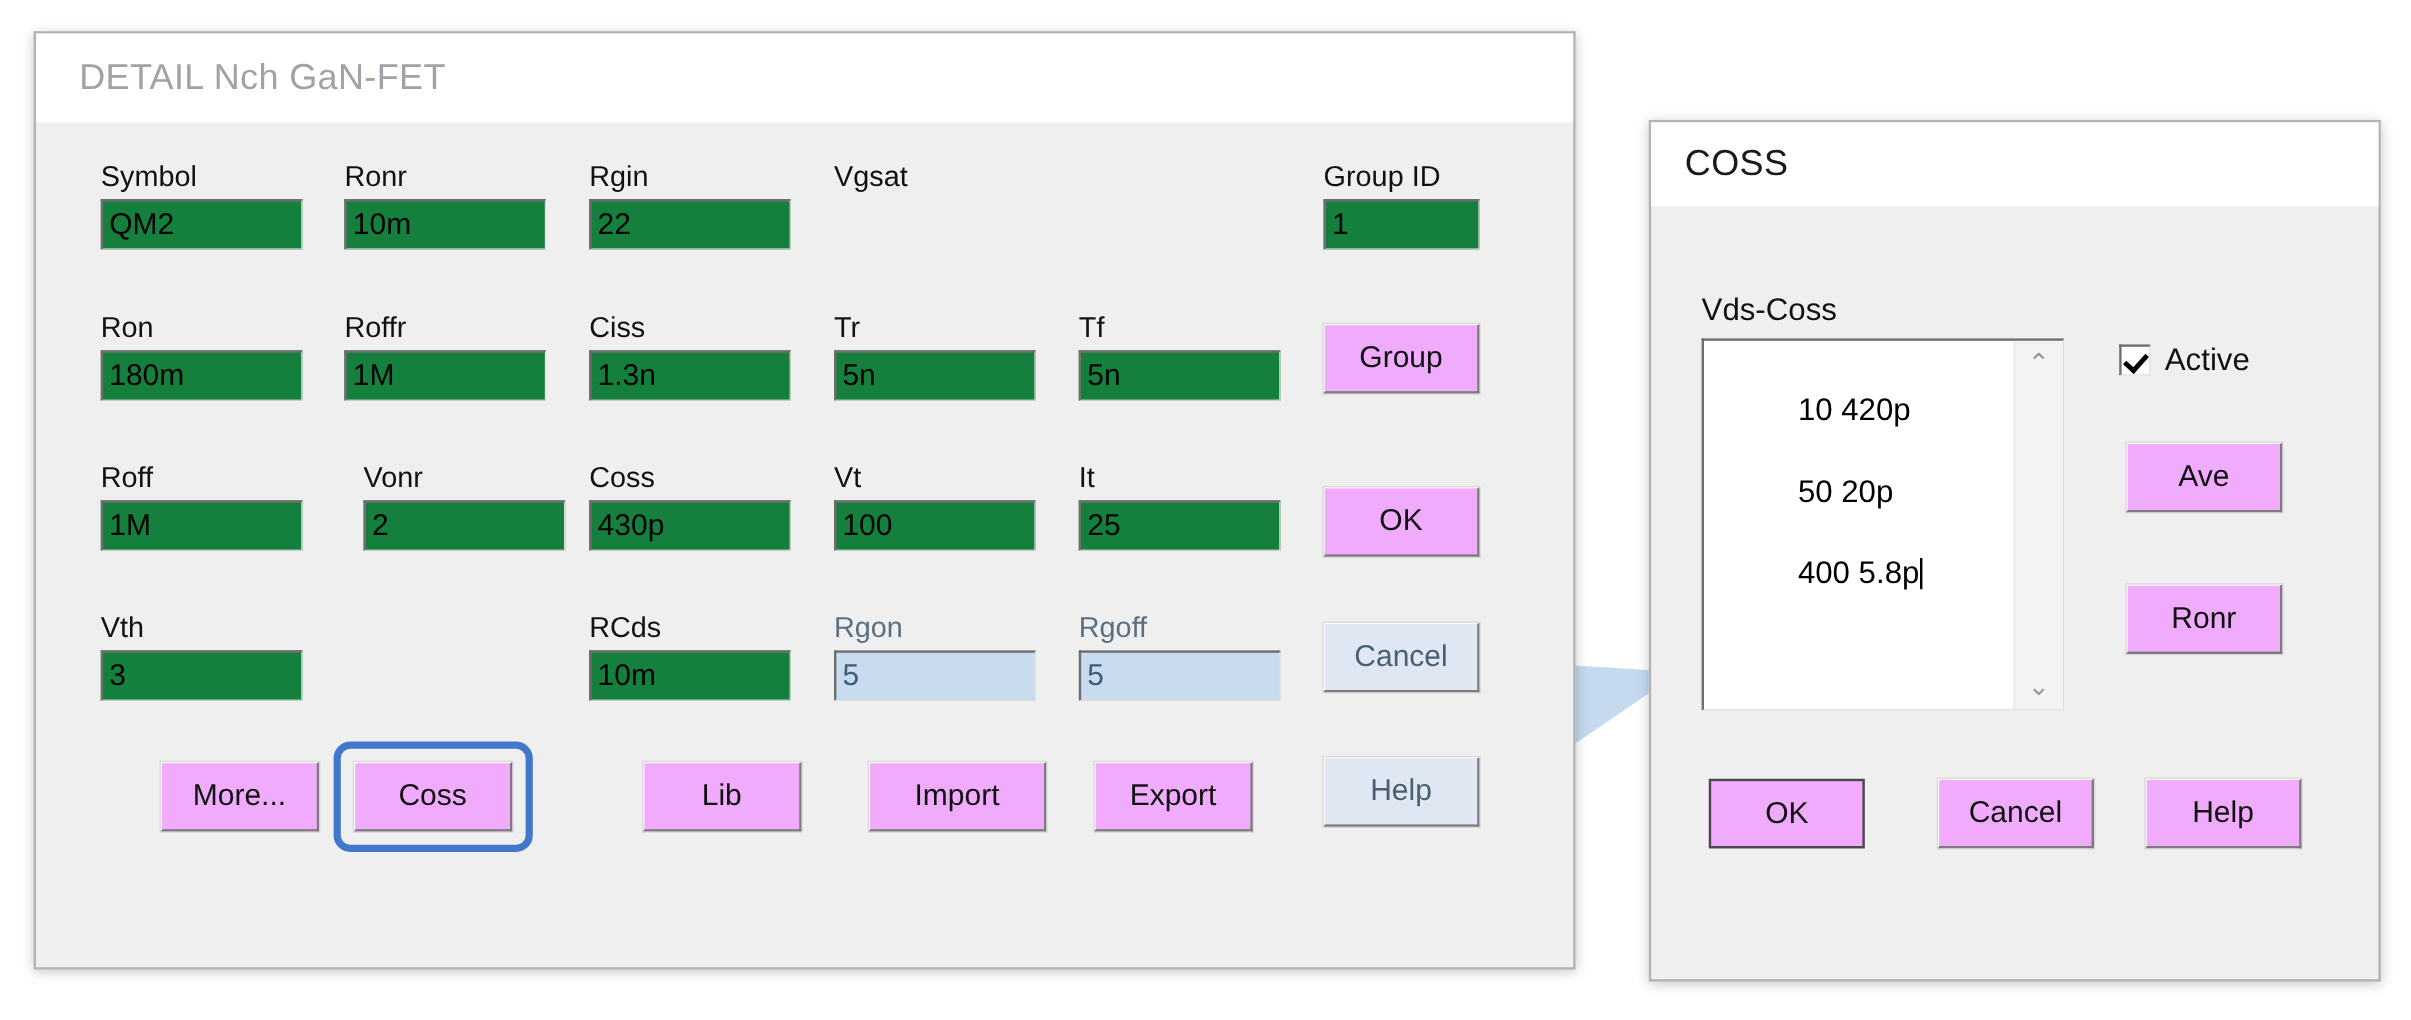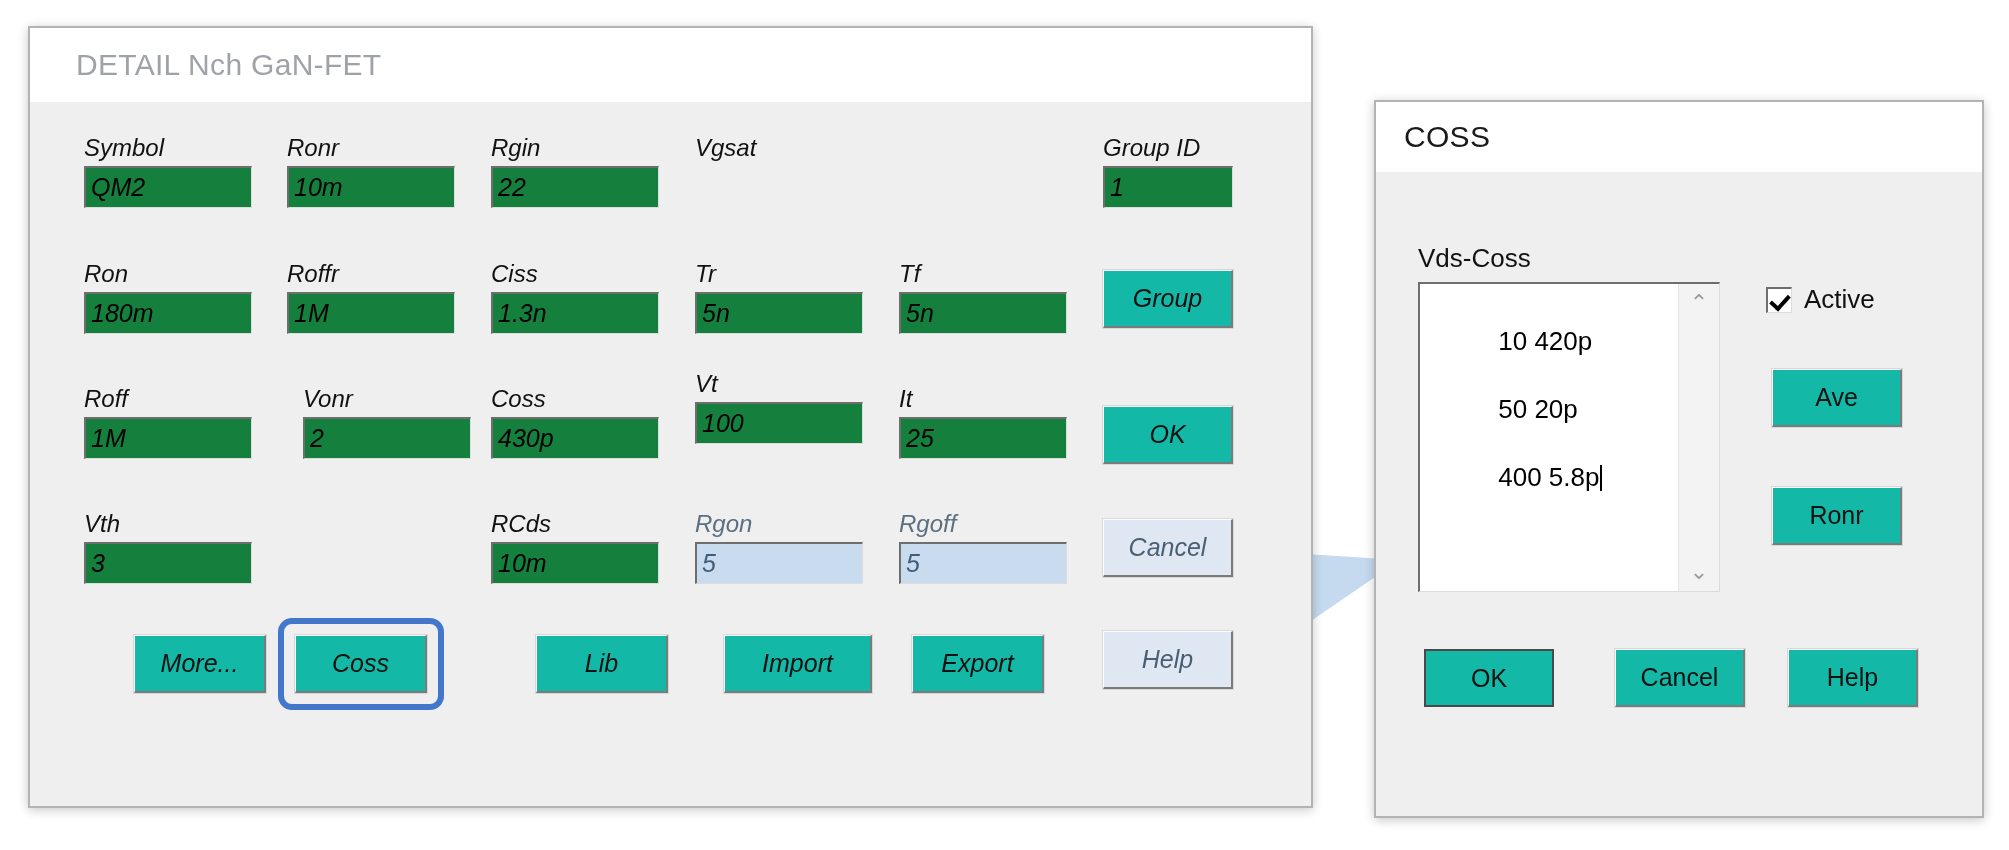--- a/index.html
+++ b/index.html
@@ -172,7 +172,7 @@
 
   <div class="dialog" style="left:28px; top:26px; width:1285px; height:782px;">
 
-    <div class="dialog-titlebar" style="height:74px; padding-left:46px;">
+    <div class="dialog-titlebar" style="height:74px; padding-left:36px;">
       <span class="dialog-title" style="color:#9fa3a8;">DETAIL Nch GaN-FET</span>
     </div>
 

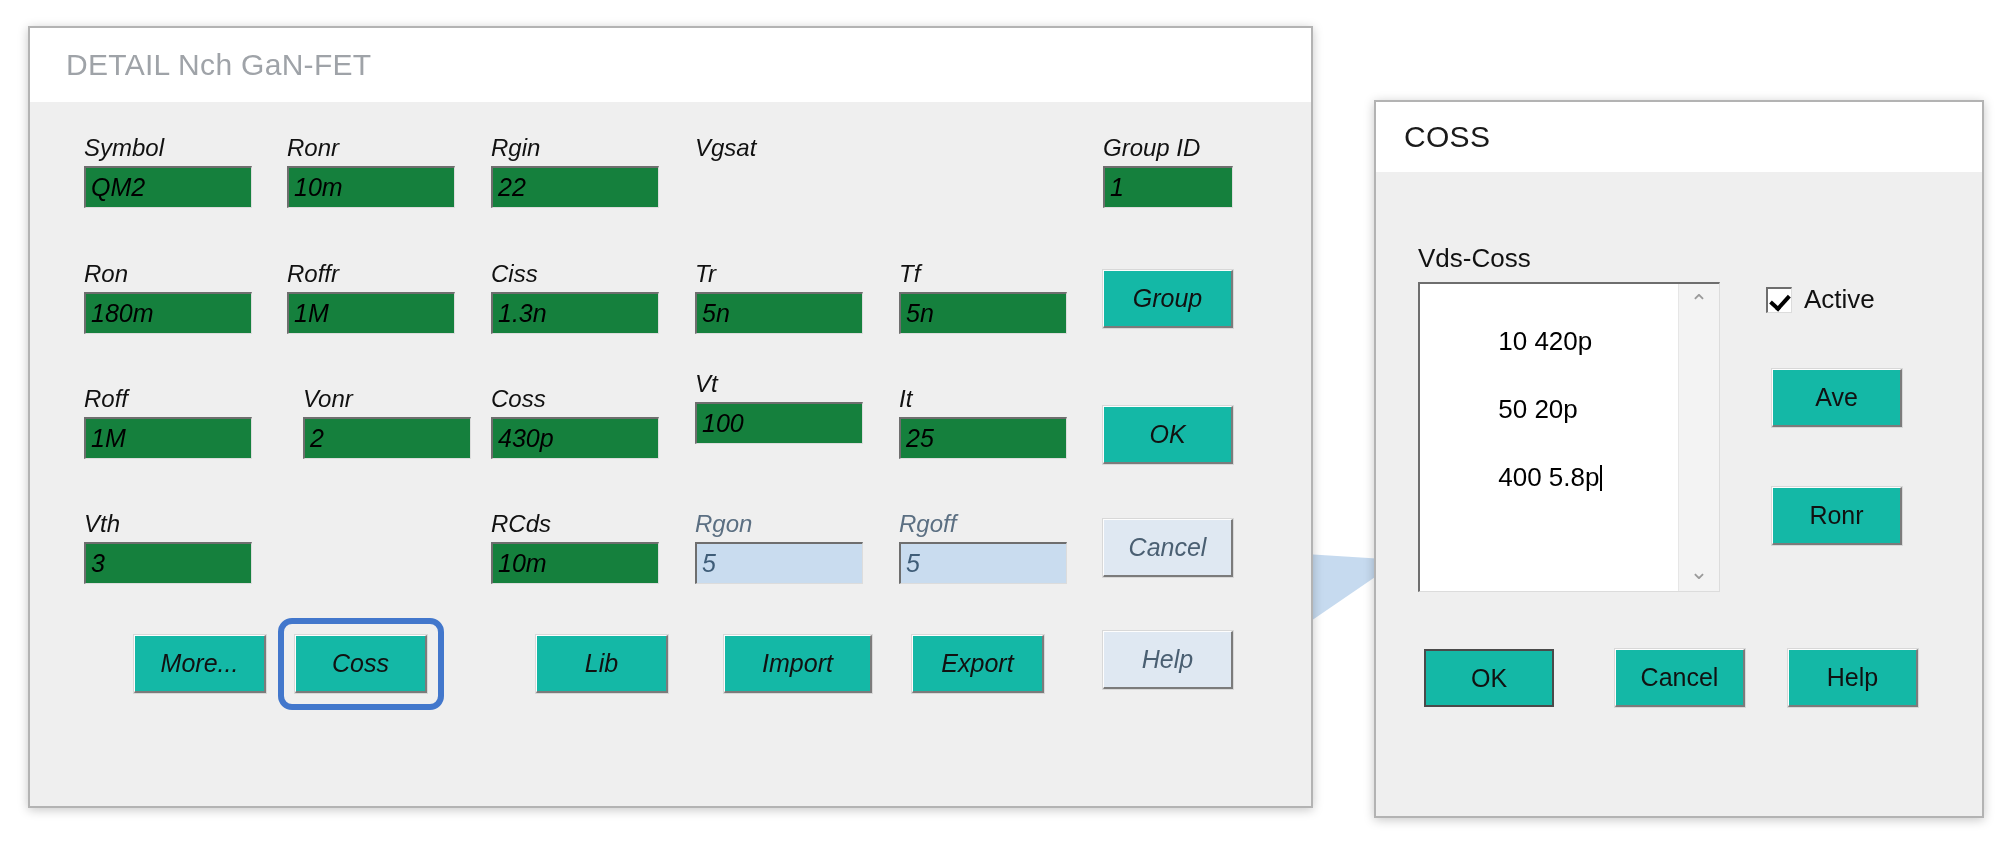--- a/index.html
+++ b/index.html
@@ -176,7 +176,7 @@
       <span class="dialog-title" style="color:#9fa3a8;">DETAIL Nch GaN-FET</span>
     </div>
 
-    <div class="dialog-body" style="height:706px;font-style:italic;">
+    <div class="dialog-body" style="height:706px;">
 
       <div class="field" style="left:54px; top:32px; width:168px;">
         <div class="field-label">Symbol</div>

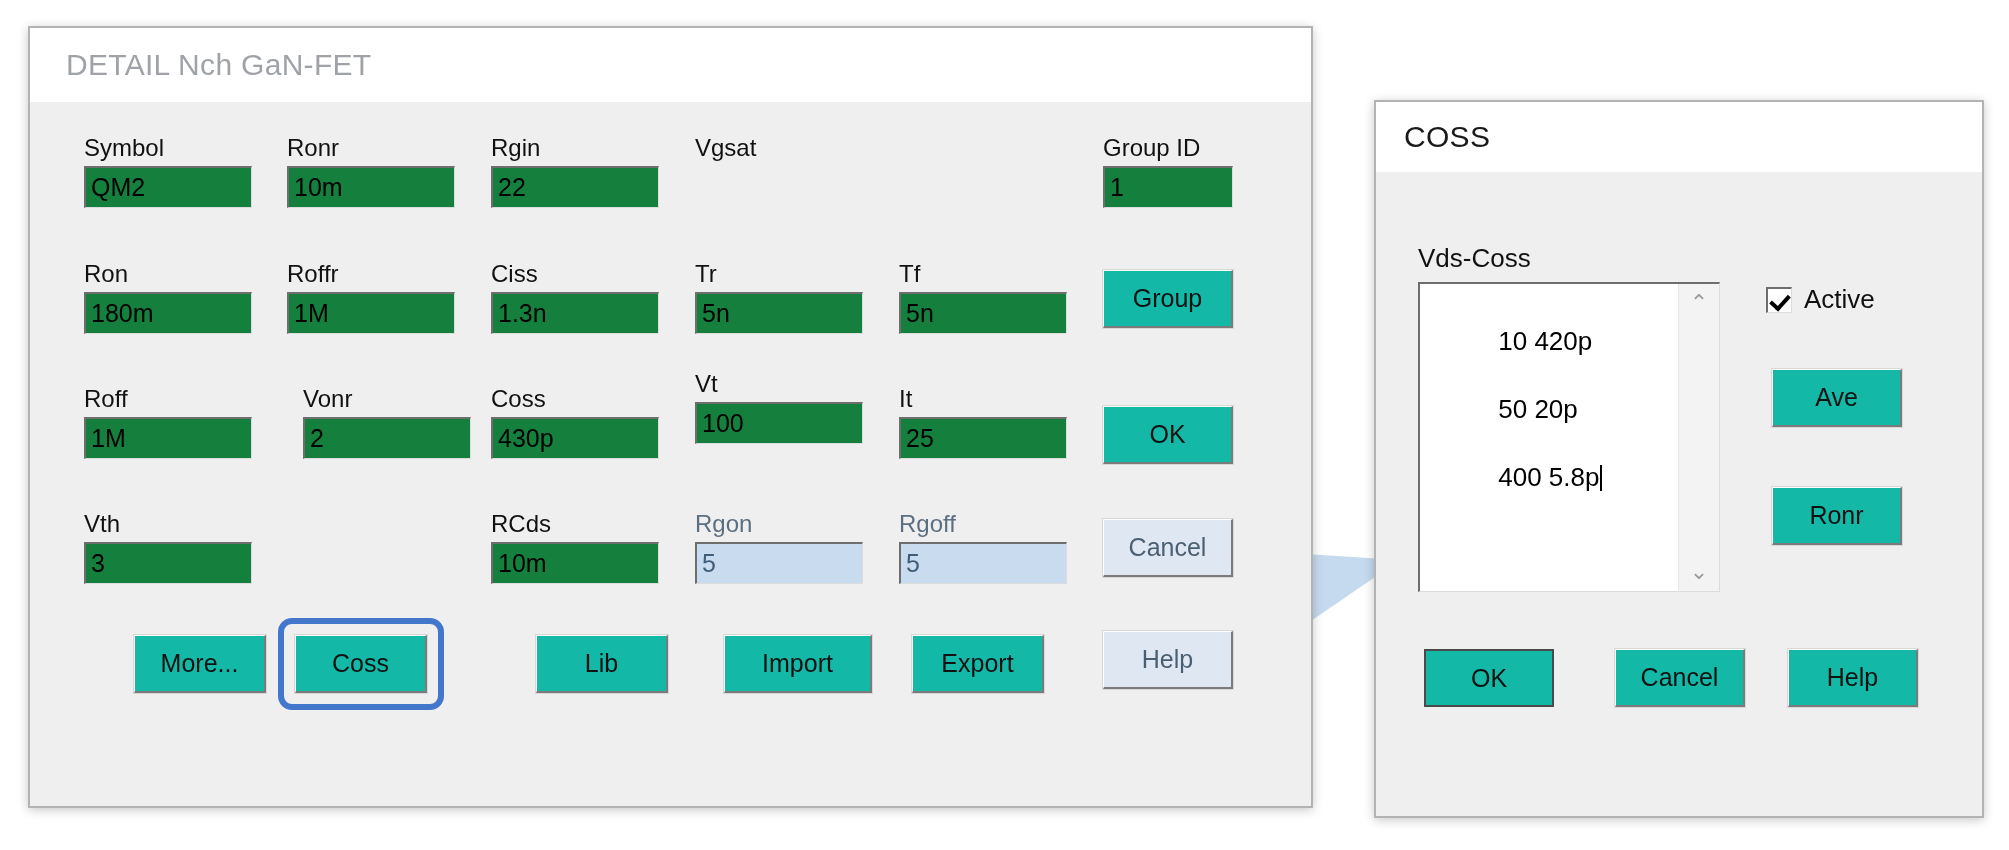--- a/index.html
+++ b/index.html
@@ -63,7 +63,7 @@
   
   .btn {
     position: absolute;
-    background: #14b8a6;
+    background: #f0abfc;
     border-top: 1px solid #fdfdfd;
     border-left: 1px solid #fdfdfd;
     border-right: 2px solid #7b7b7b;

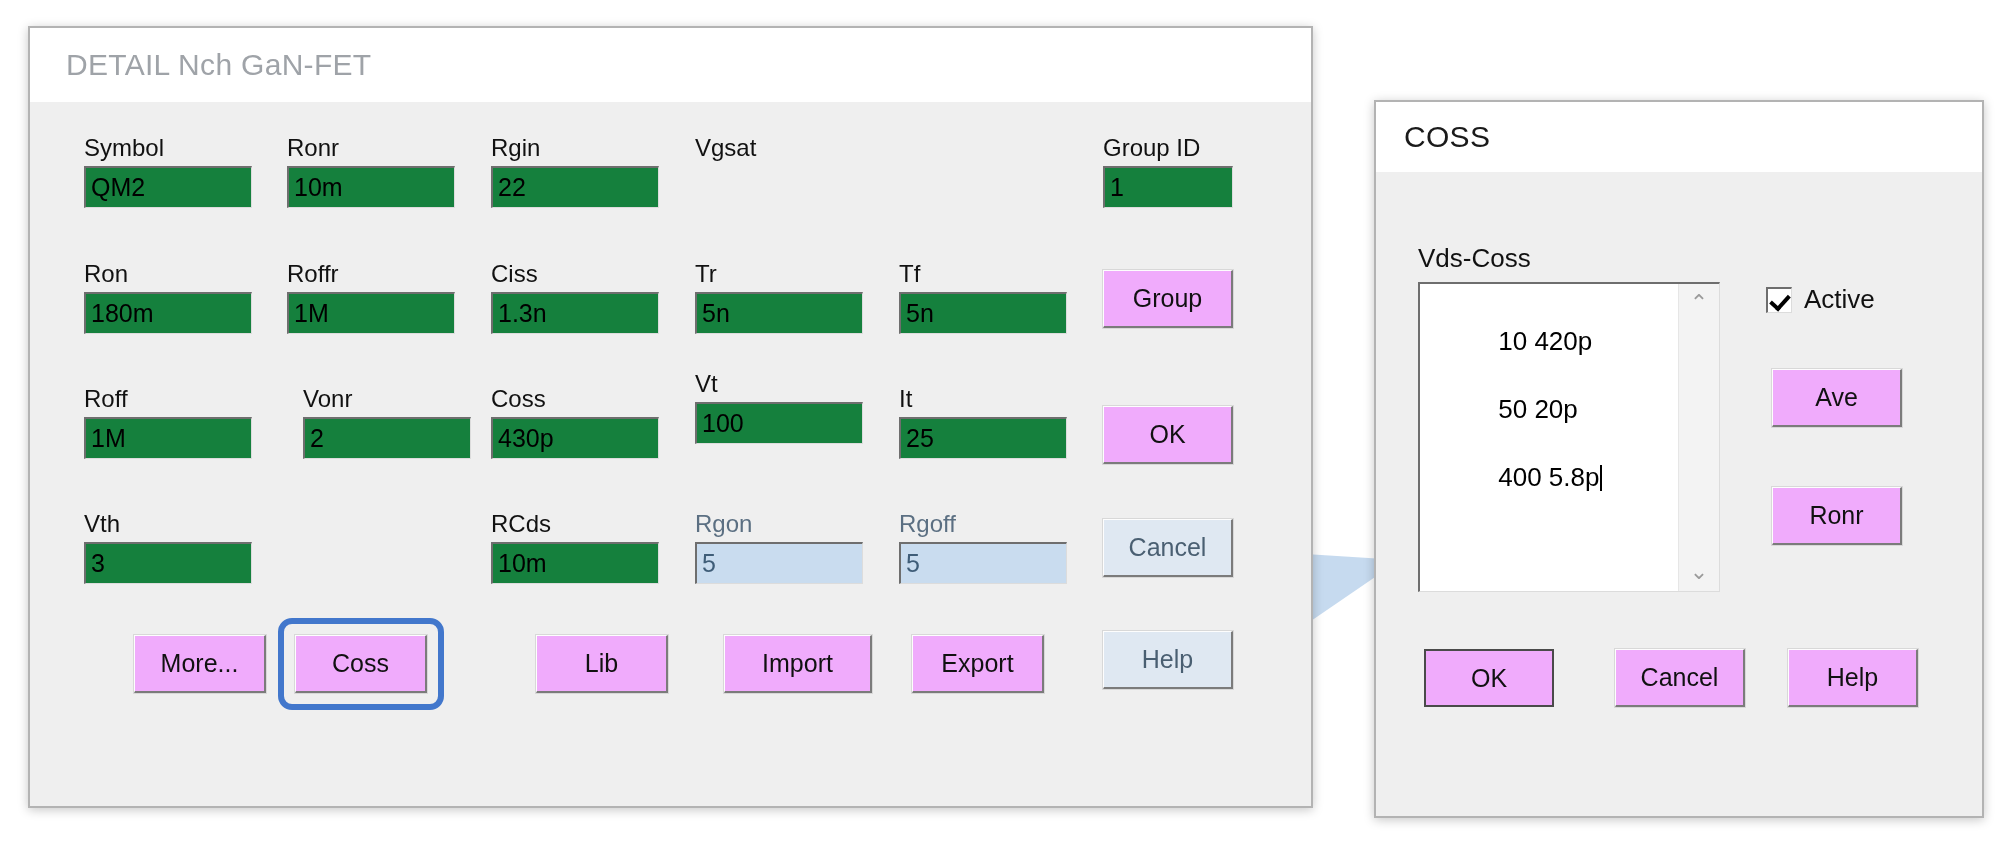--- a/index.html
+++ b/index.html
@@ -231,7 +231,7 @@
         <div class="field-label">Coss</div>
         <div class="textbox">430p</div>
       </div>
-      <div class="field" style="left:665px; top:268px; width:168px;">
+      <div class="field" style="left:665px; top:283px; width:168px;">
         <div class="field-label">Vt</div>
         <div class="textbox">100</div>
       </div>

